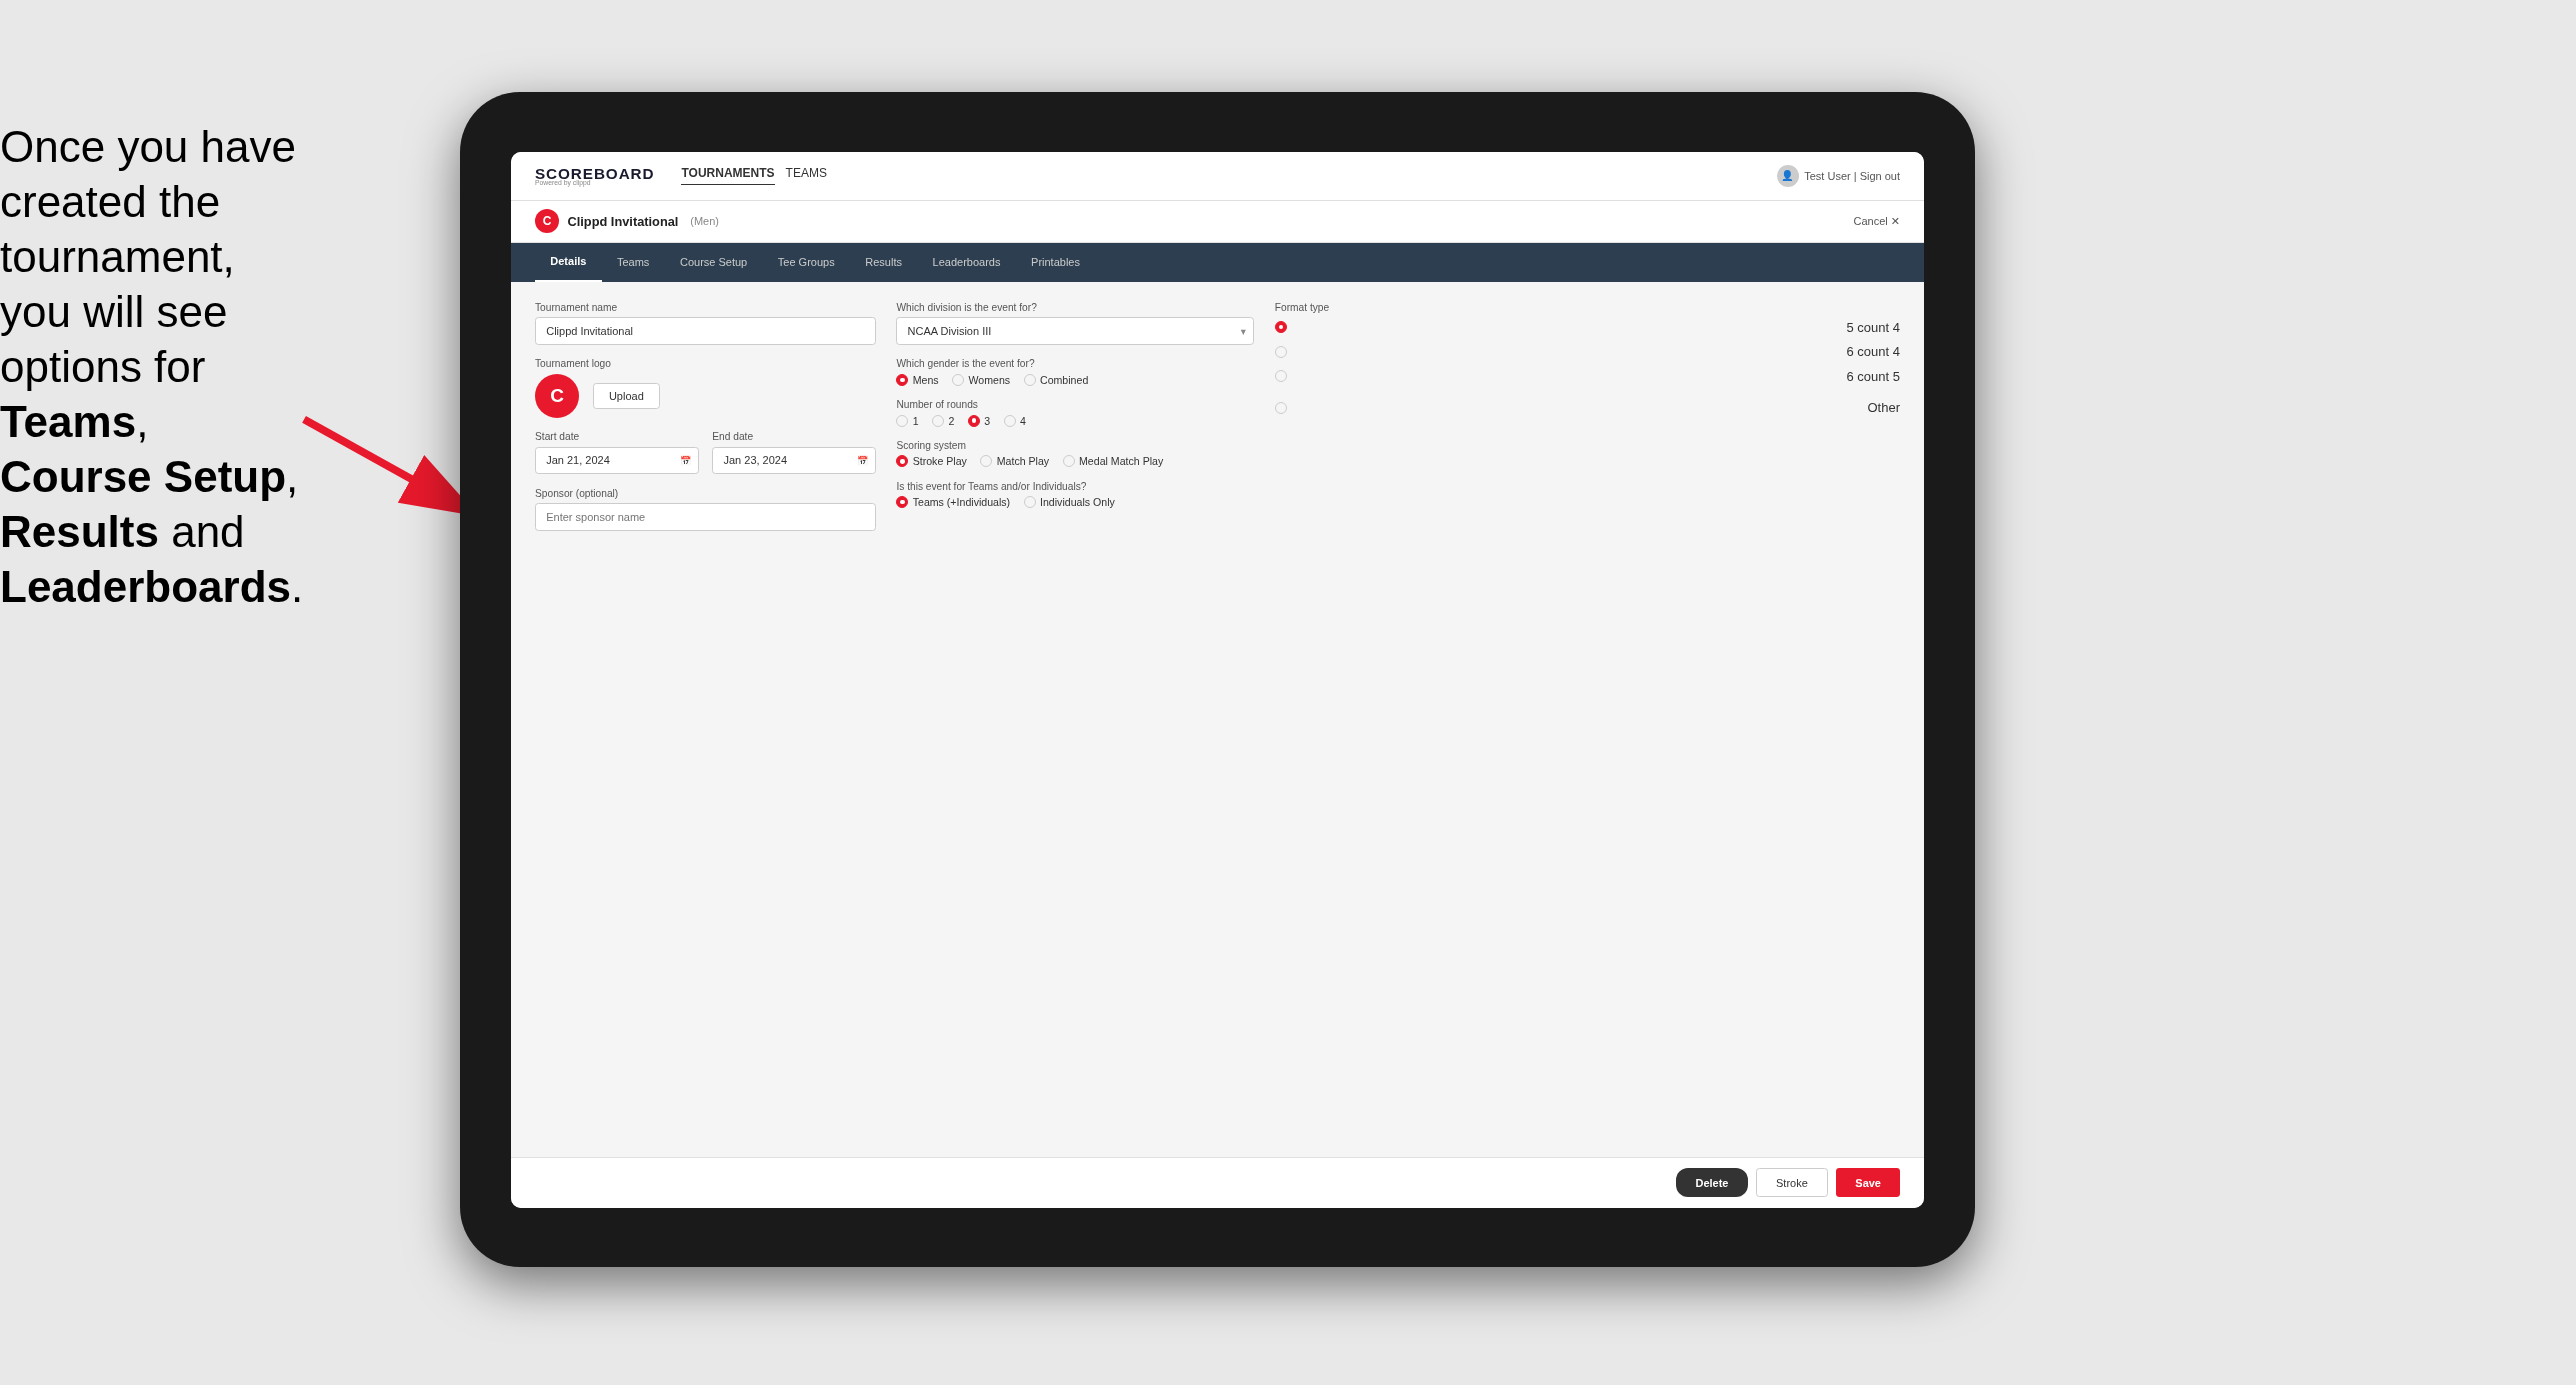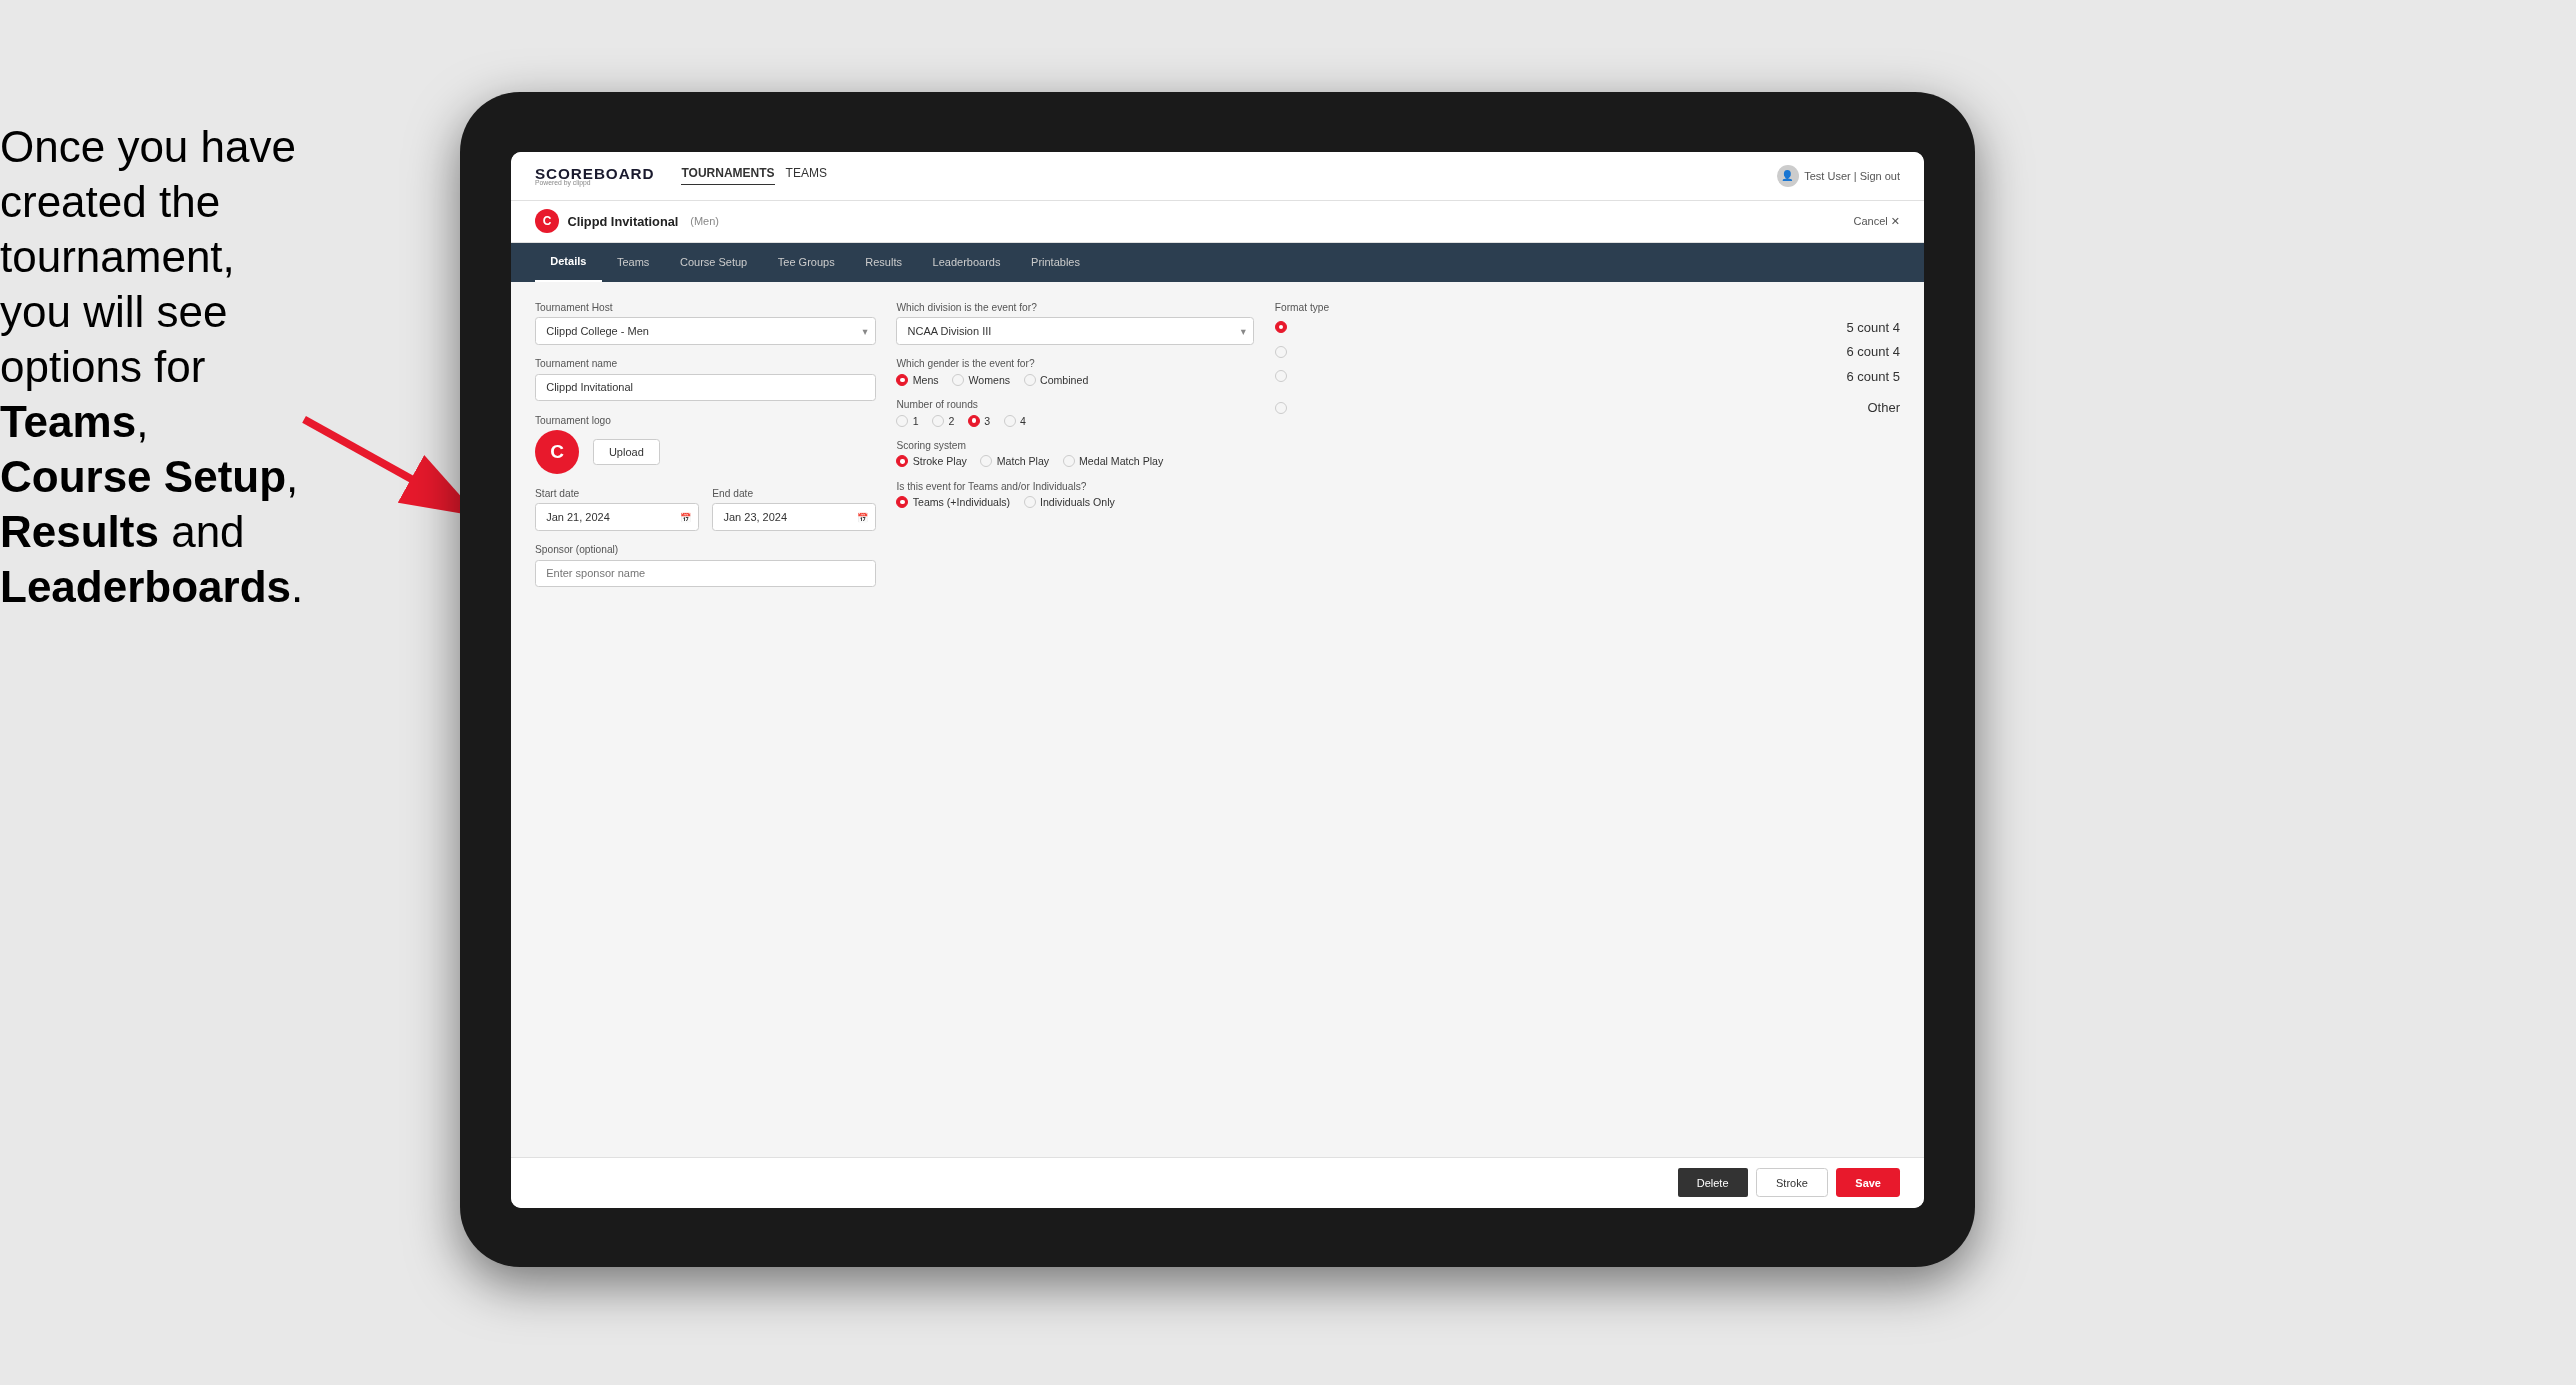--- a/index.html
+++ b/index.html
@@ -499,14 +499,6 @@
 
         <div class="left-column">
 
-          <div class="form-group">
-            <label class="form-label">Tournament Host</label>
-            <div class="form-select-wrapper">
-              <select class="form-select">
-                <option>Clippd College - Men</option>
-              </select>
-            </div>
-          </div>
 
           <div class="form-group">
             <label class="form-label">Tournament name</label>

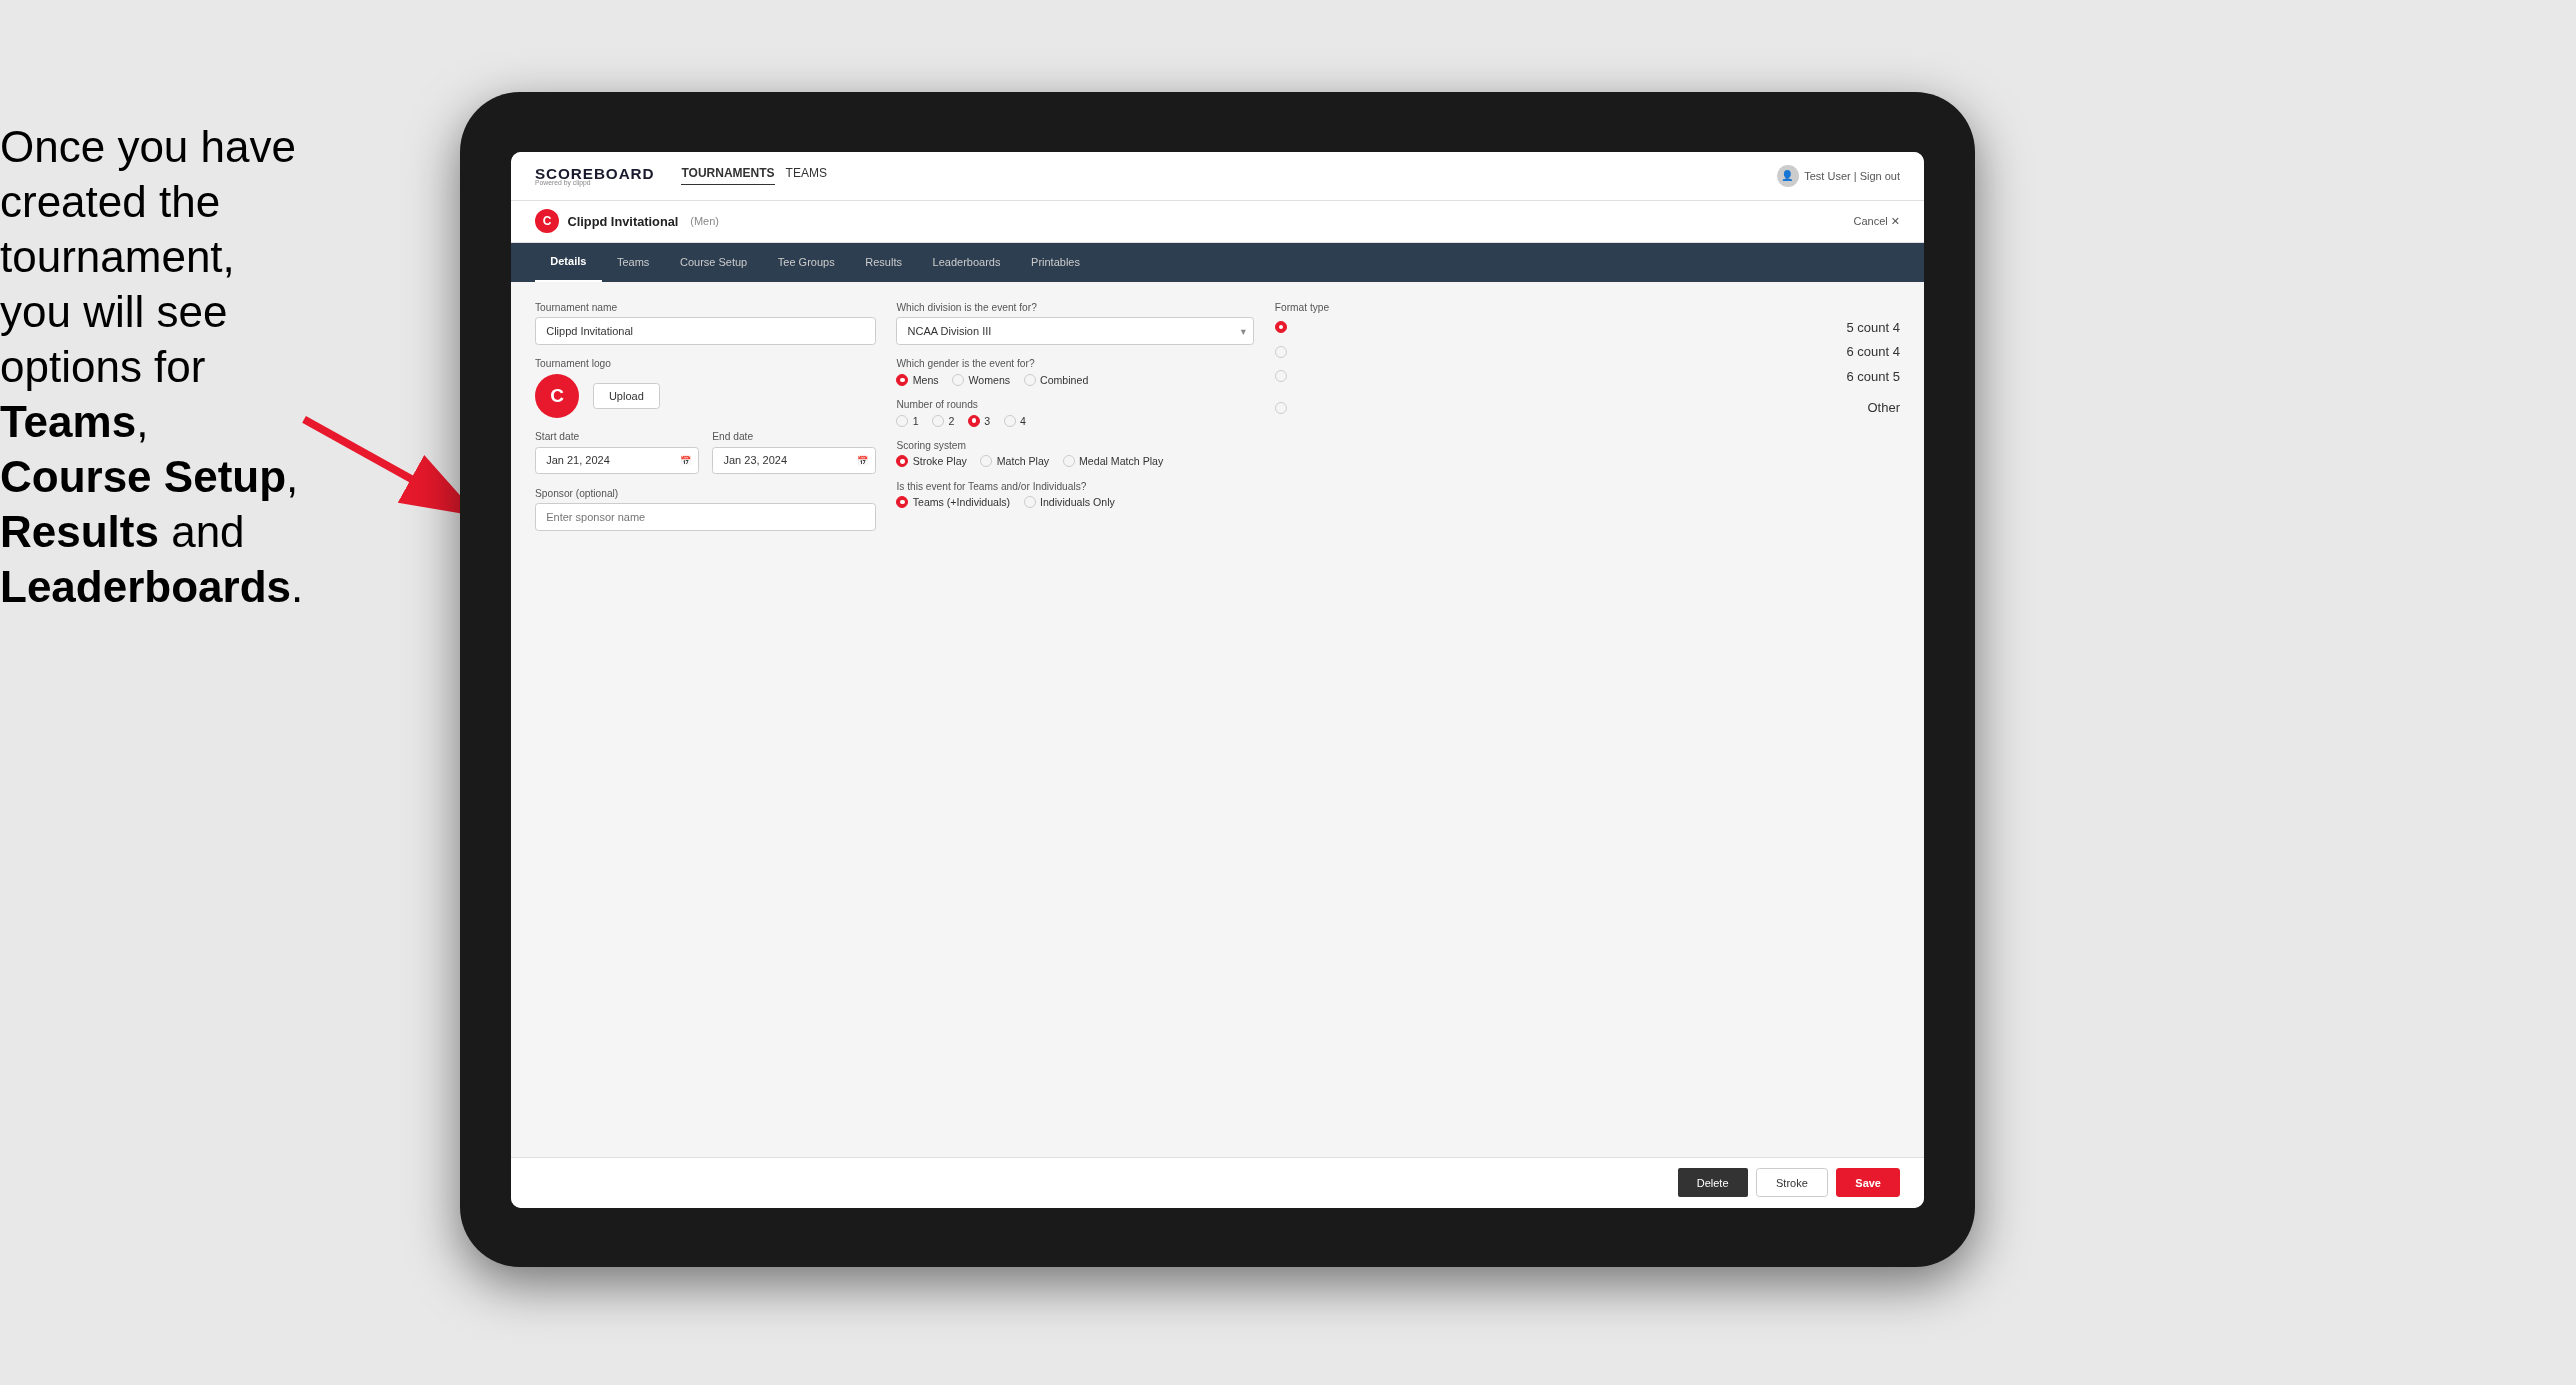--- a/index.html
+++ b/index.html
@@ -404,10 +404,10 @@
       background: #333;
       color: #fff;
       border: none;
-      border-radius: 2px;
-      font-size: 11px;
-      cursor: pointer;
-      font-weight: 400;
+      border-radius: 12px;
+      font-size: 11px;
+      cursor: pointer;
+      font-weight: 700;
     }
     .btn-cancel {
       padding: 7.7px 19px;

